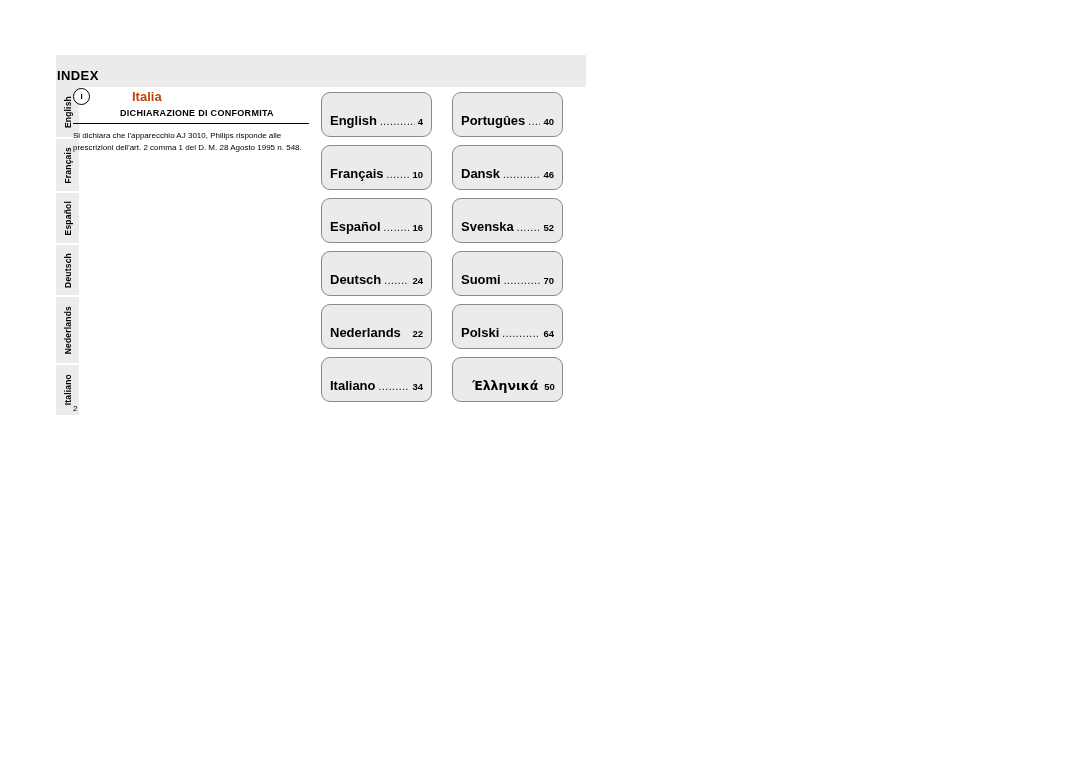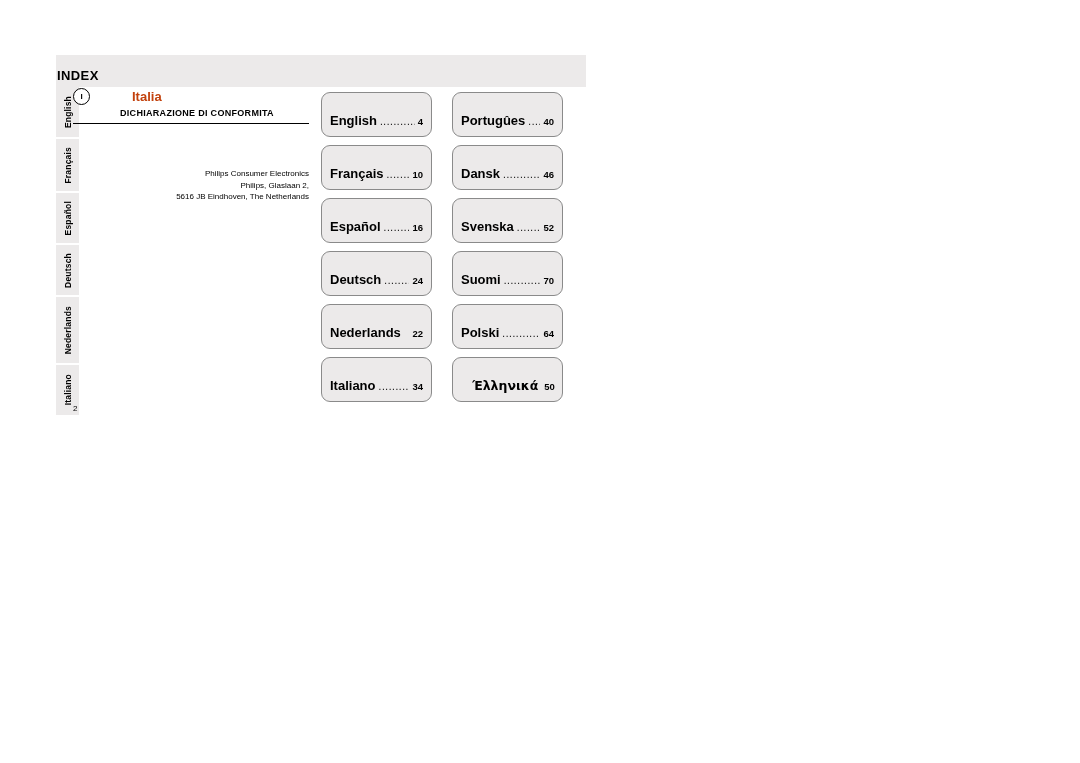--- a/index.html
+++ b/index.html
@@ -235,6 +235,7 @@
 
   <div class="declaration-title">DICHIARAZIONE DI CONFORMITA</div>
   <div class="declaration-rule"></div>
+  <div class="declaration-body">Si dichiara che l'apparecchio AJ 3010, Philips risponde alle prescrizioni dell'art. 2 comma 1 del D. M. 28 Agosto 1995 n. 548.</div>
 
   <div class="address-block">
     <div>Philips Consumer Electronics</div>

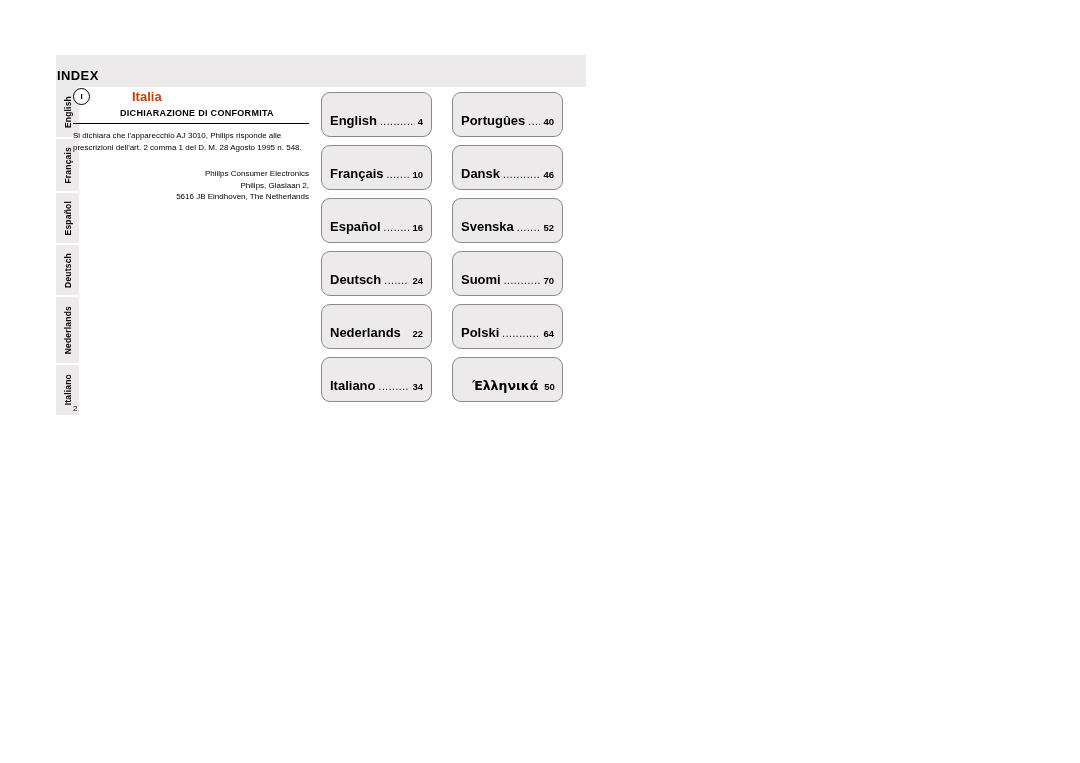--- a/index.html
+++ b/index.html
@@ -237,11 +237,6 @@
   <div class="declaration-rule"></div>
   <div class="declaration-body">Si dichiara che l'apparecchio AJ 3010, Philips risponde alle prescrizioni dell'art. 2 comma 1 del D. M. 28 Agosto 1995 n. 548.</div>
 
-  <div class="address-block">
-    <div>Philips Consumer Electronics</div>
-    <div>Philips, Glaslaan 2,</div>
-    <div>5616 JB Eindhoven, The Netherlands</div>
-  </div>
 
   <div class="lang-grid">
 

